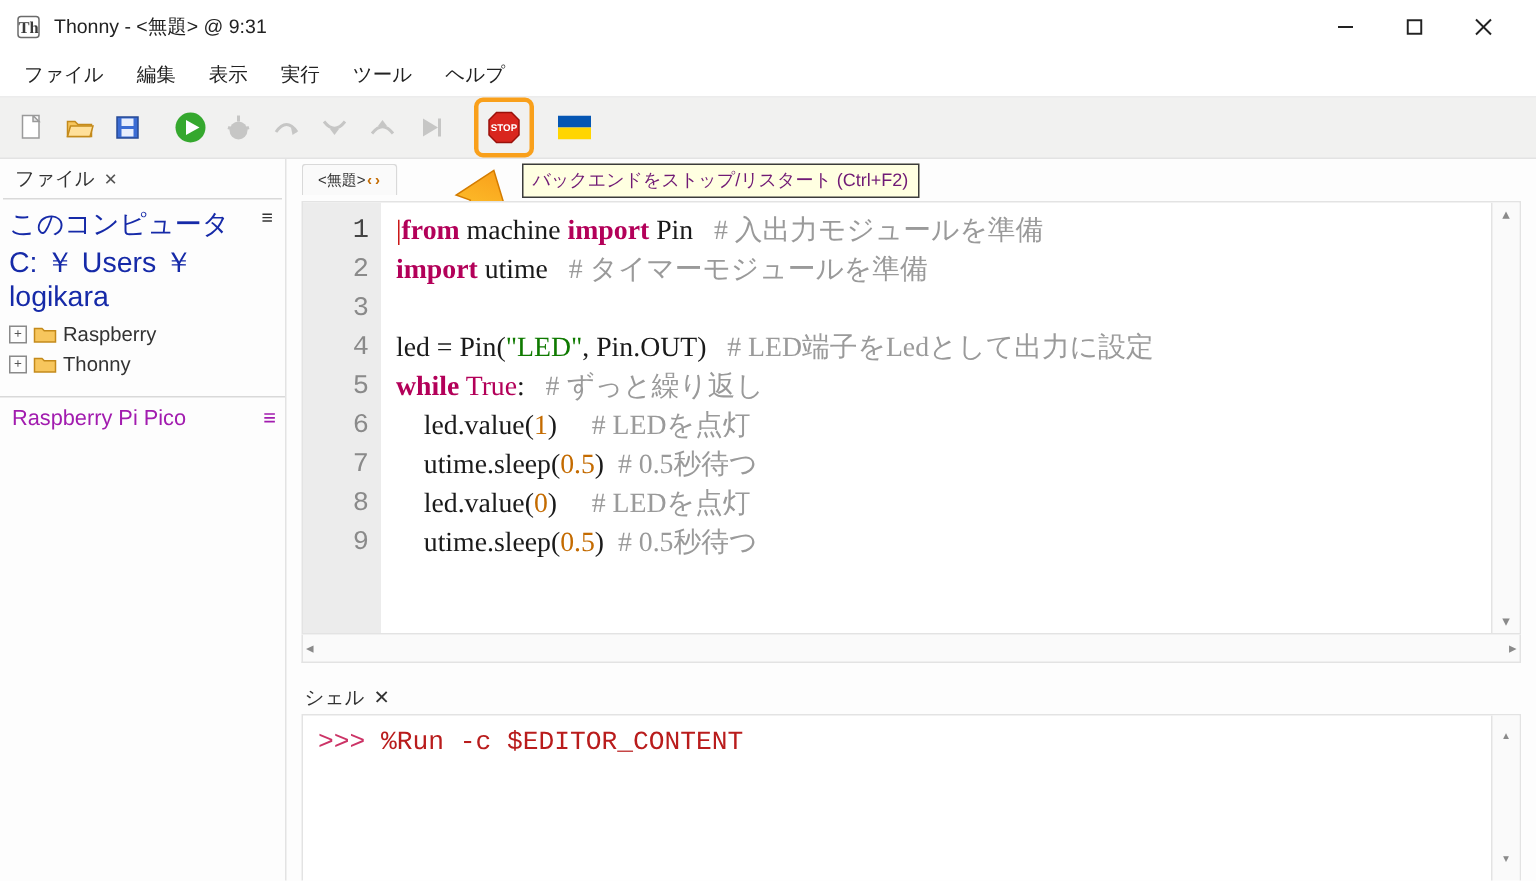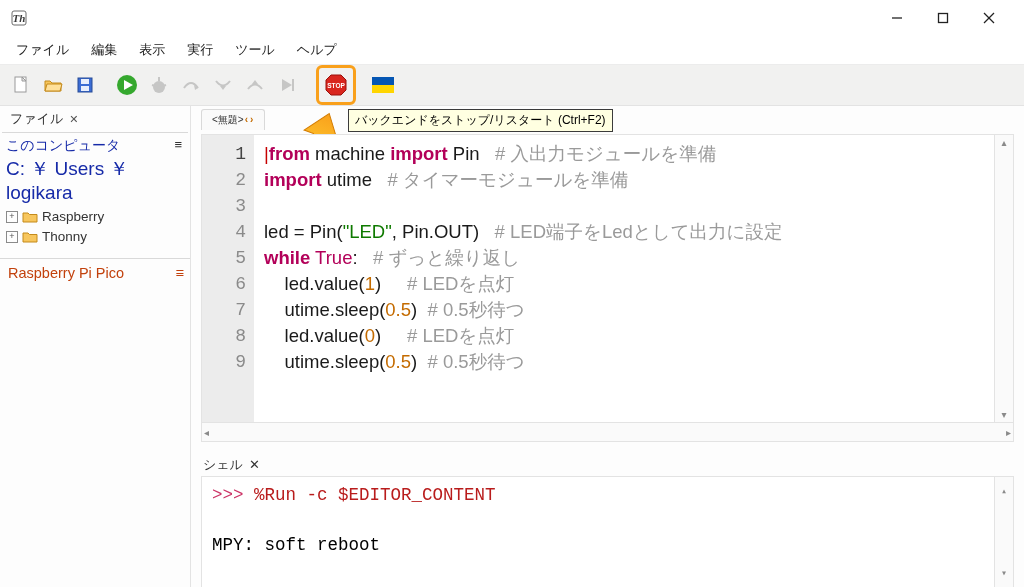--- a/index.html
+++ b/index.html
@@ -3,7 +3,7 @@
 <meta charset="utf-8">
 <style>
   html, body { margin:0; padding:0; width:1024px; height:587px; overflow:hidden; font-family:"Yu Gothic UI","Segoe UI",Arial,sans-serif; font-size:13px; background:#fdfdfd; }
-  .titlebar { height:36px; display:flex; align-items:center; padding:0 12px 0 10px; background:#ffffff;font-style:italic; }
+  .titlebar { height:36px; display:flex; align-items:center; padding:0 12px 0 10px; background:#ffffff; }
   .titlebar .app-icon svg{display:block}
   .titlebar .title { margin-left:8px; font-size:13px; color:#222; }
   .titlebar .spacer { flex:1; }

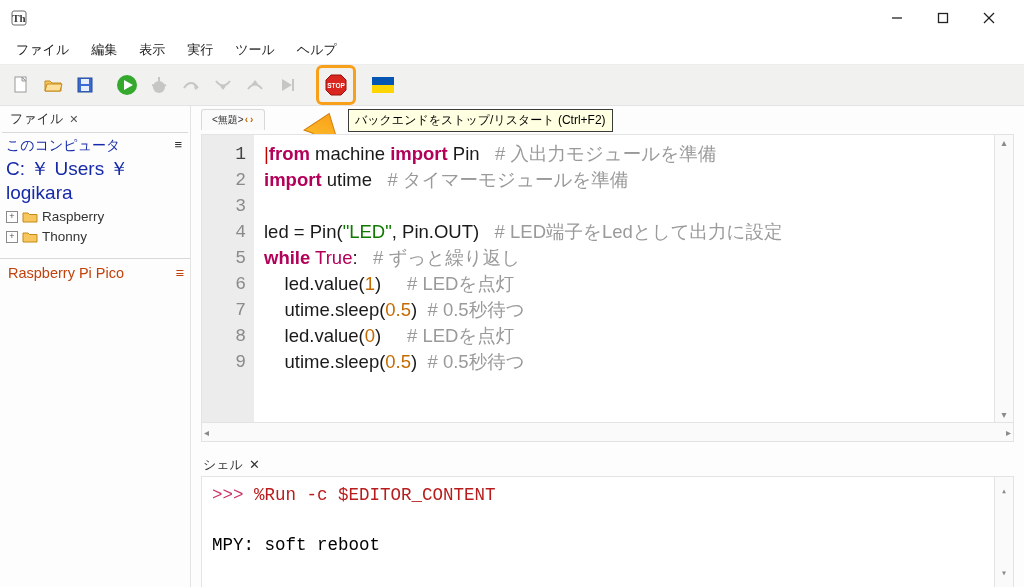--- a/index.html
+++ b/index.html
@@ -65,6 +65,7 @@
         <text x="9" y="13" text-anchor="middle" font-size="11" font-family="Georgia" font-weight="bold" fill="#3a3a3a">Th</text>
       </svg>
   </span>
+  <span class="title">Thonny  -  &lt;無題&gt;  @ 9:31</span>
   <span class="spacer"></span>
   <span class="win-btn">
       <svg width="12" height="12">

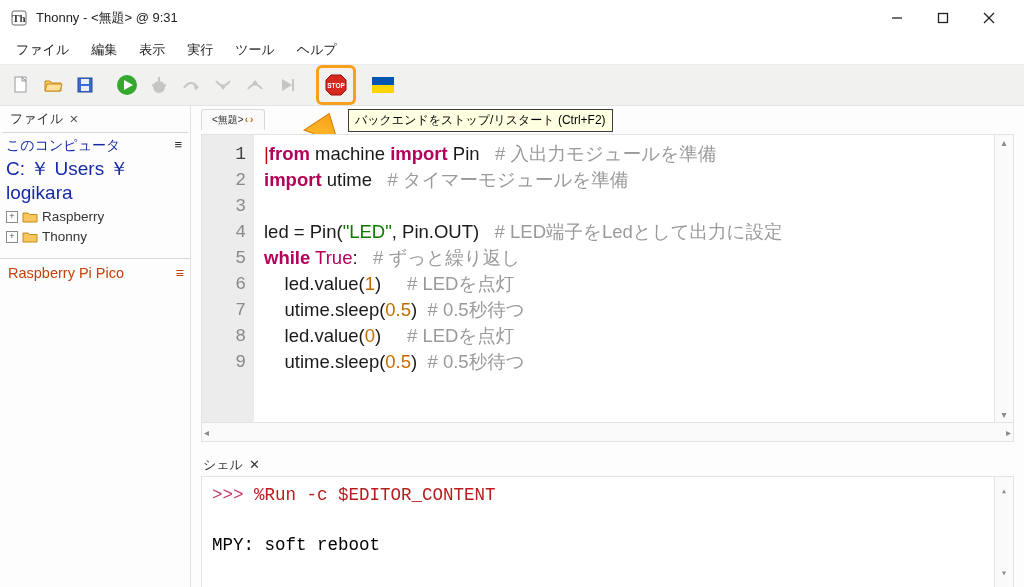--- a/index.html
+++ b/index.html
@@ -16,7 +16,7 @@
   .tool-gap{width:4px}
   .stop-highlight { position:relative; width:34px; height:34px; display:flex; align-items:center; justify-content:center; border:3px solid #f9a01b; border-radius:6px; background:#f1f1f0; }
   .arrow-annot { position:absolute; left:298px; top:112px; pointer-events:none; }
-  .tooltip { position:absolute; left:348px; top:109px; border:1px solid #3b3b3b; background:#ffffe1; padding:2px 6px; font-size:12px; color:#000000; white-space:nowrap; }
+  .tooltip { position:absolute; left:348px; top:109px; border:1px solid #3b3b3b; background:#ffffe1; padding:2px 6px; font-size:12px; color:#701a75; white-space:nowrap; }
   .main { display:flex; height:calc(587px - 36px - 28px - 40px); }
   .sidebar { width:190px; border-right:1px solid #e3e3e3; display:flex; flex-direction:column; background:#fdfdfd; }
   .panel-tab { display:flex; align-items:center; gap:6px; padding:4px 10px; font-size:13px; color:#333; }

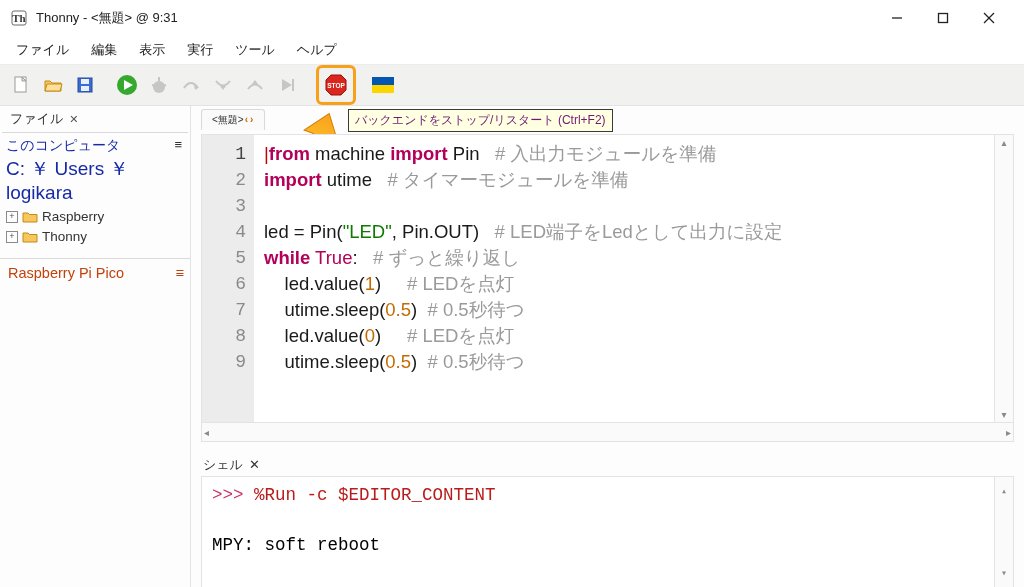--- a/index.html
+++ b/index.html
@@ -25,7 +25,7 @@
   .file-tree { padding:2px 6px 8px 6px; font-size:13.5px; }
   .roots { display:flex; justify-content:space-between; align-items:flex-start; }
   .roots .equiv{color:#333;font-size:13px;margin-right:2px}
-  .root-line{color:#162aa8;font-size:14px}
+  .root-line{color:#162aa8;font-size:18px}
   .path-line{color:#162aa8;font-size:19px;margin-top:1px}
   .node{display:flex;align-items:center;gap:4px;margin-top:5px;color:#333}
   .box{width:10px;height:10px;border:1px solid #8a8a8a;display:flex;align-items:center;justify-content:center;font-size:9px;color:#555;line-height:1}

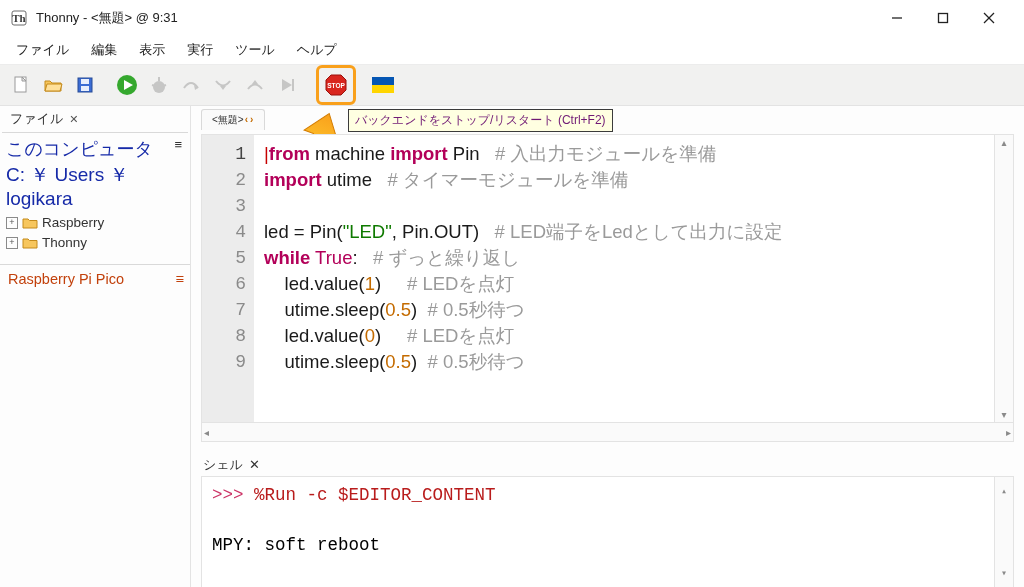--- a/index.html
+++ b/index.html
@@ -37,7 +37,7 @@
   .editor-wrap{position:relative;border:1px solid #e3e3e3;margin:0 10px;height:290px;background:#fff;display:flex;overflow:hidden}
   .gutter{width:44px;background:#ececec;text-align:right;padding:6px 8px 0 0;color:#8a8a8a;font-family:Consolas,"Courier New",monospace;font-size:18px;line-height:26px}
   .gutter .cur{color:#444}
-  .code{flex:1;padding:6px 4px 0 10px;font-family:Liberation Sans, sans-serif;font-size:18.5px;line-height:26px;color:#1a1a1a;white-space:pre}
+  .code{flex:1;padding:6px 4px 0 10px;font-family:Liberation Serif, serif;font-size:18.5px;line-height:26px;color:#1a1a1a;white-space:pre}
   .kw{color:#b30059;font-weight:bold}
   .lit{color:#b30059}
   .str{color:#0f7a00}

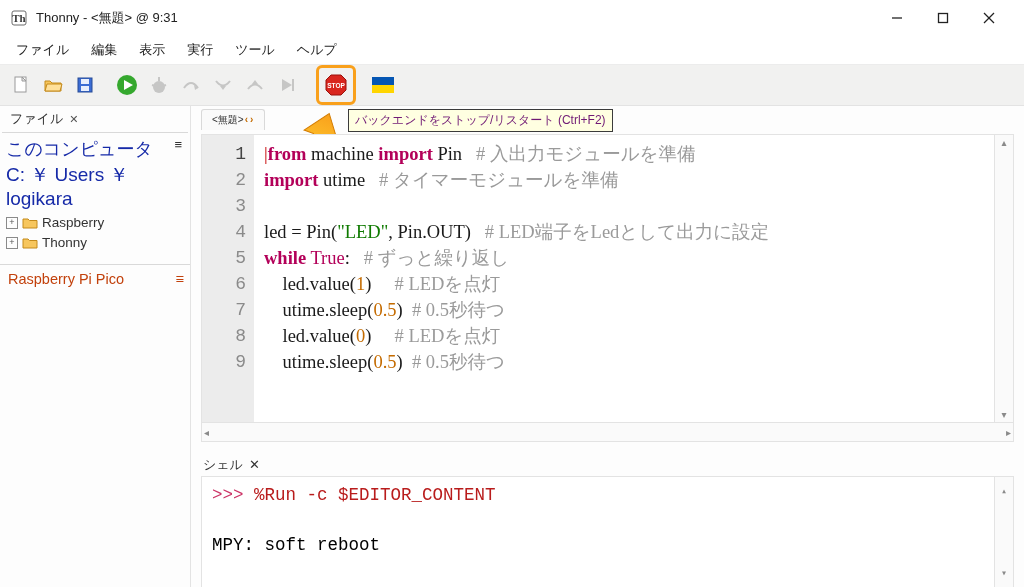--- a/index.html
+++ b/index.html
@@ -29,7 +29,7 @@
   .path-line{color:#162aa8;font-size:19px;margin-top:1px}
   .node{display:flex;align-items:center;gap:4px;margin-top:5px;color:#333}
   .box{width:10px;height:10px;border:1px solid #8a8a8a;display:flex;align-items:center;justify-content:center;font-size:9px;color:#555;line-height:1}
-  .second-panel{margin-top:6px;border-top:1px solid #d9d9d9;padding:6px 6px 0 8px;display:flex;justify-content:space-between;align-items:flex-start;font-size:14.5px;color:#c2410c}
+  .second-panel{margin-top:6px;border-top:1px solid #d9d9d9;padding:6px 6px 0 8px;display:flex;justify-content:space-between;align-items:flex-start;font-size:14.5px;color:#a21caf}
   .editor-col{flex:1;display:flex;flex-direction:column;min-width:0}
   .tabs{display:flex;align-items:center;padding:0 10px;height:28px;gap:2px}
   .tab{border:1px solid #d9d9d9;border-bottom:none;background:#fafafa;padding:3px 10px;font-size:10px;color:#333;border-radius:3px 3px 0 0}

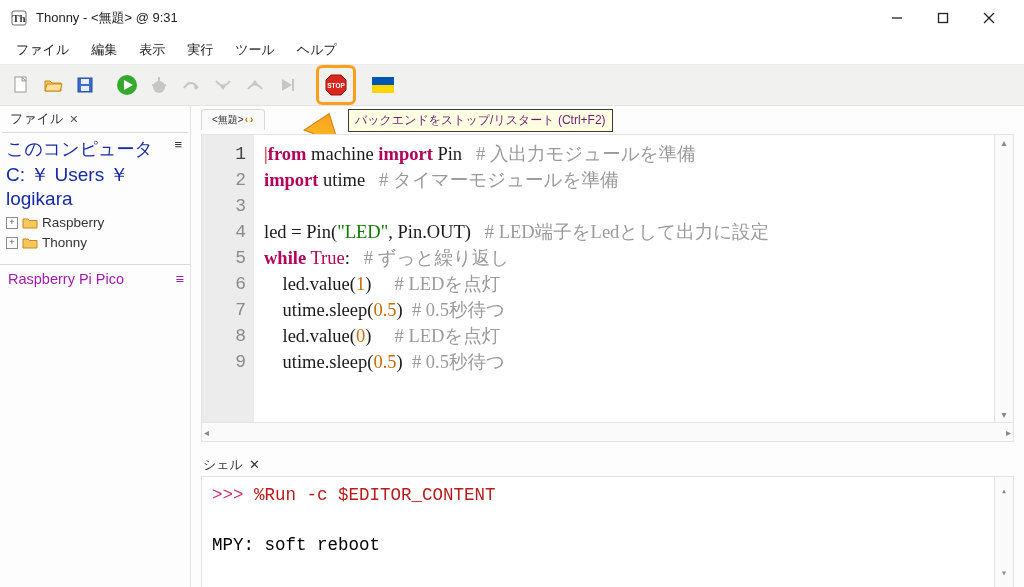--- a/index.html
+++ b/index.html
@@ -268,7 +268,7 @@
     <div class="shell">
 <span class="magenta">&gt;&gt;&gt; </span><span class="prompt">%Run -c $EDITOR_CONTENT</span>
 
-<br><br><span>MPY: soft reboot</span>
+<br><br>
       <div class="v-scroll">
           <span>▴</span>
           <span>▾</span>

